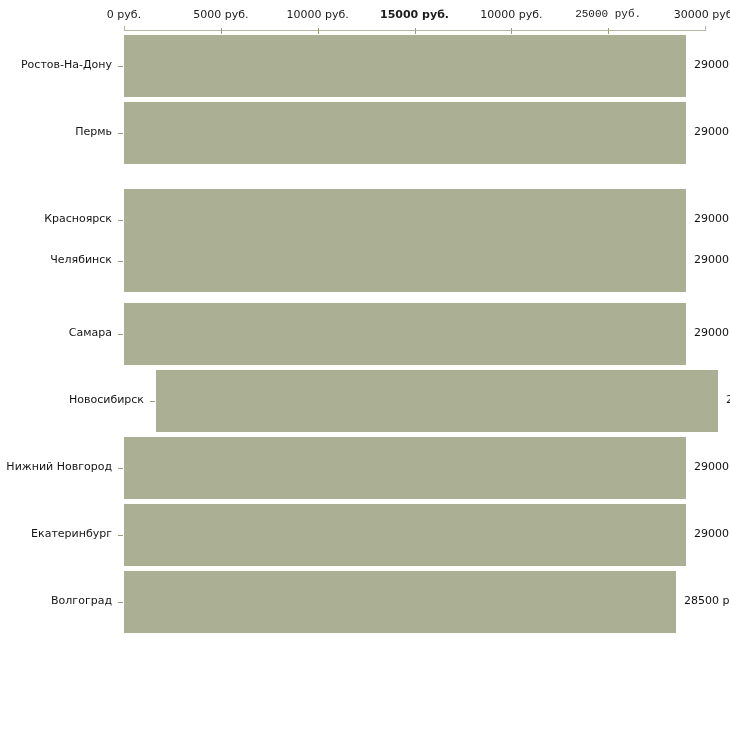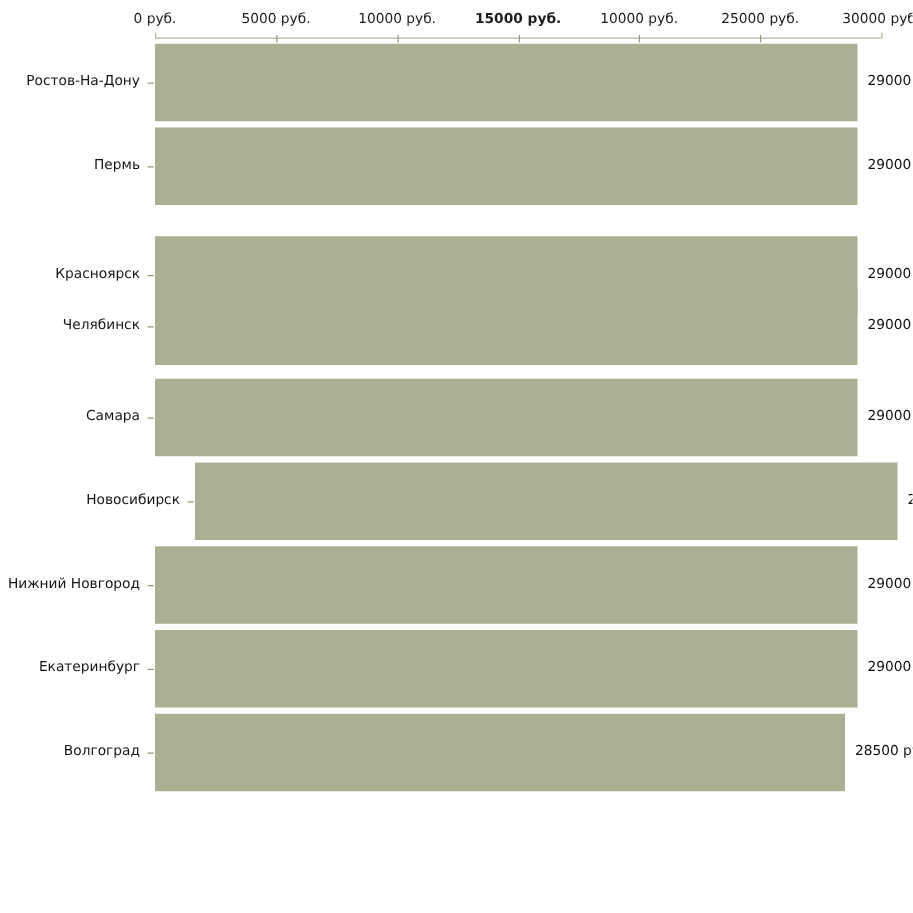--- a/index.html
+++ b/index.html
@@ -127,7 +127,7 @@
         <div class="axis-label" style="left: 317.667px; text-align: right;">10000 руб.</div>
         <div class="axis-label" style="left: 414.5px; font-weight: bold;">15000 руб.</div>
         <div class="axis-label" style="left: 511.333px;">10000 руб.</div>
-        <div class="axis-label" style="left: 608.167px;">25000 руб.</div>
+        <div class="axis-label" style="left: 608.167px; font-family: Liberation Mono, monospace;">25000 руб.</div>
         <div class="axis-label" style="left: 705px;">30000 руб.</div>
       </div>
   </div>

